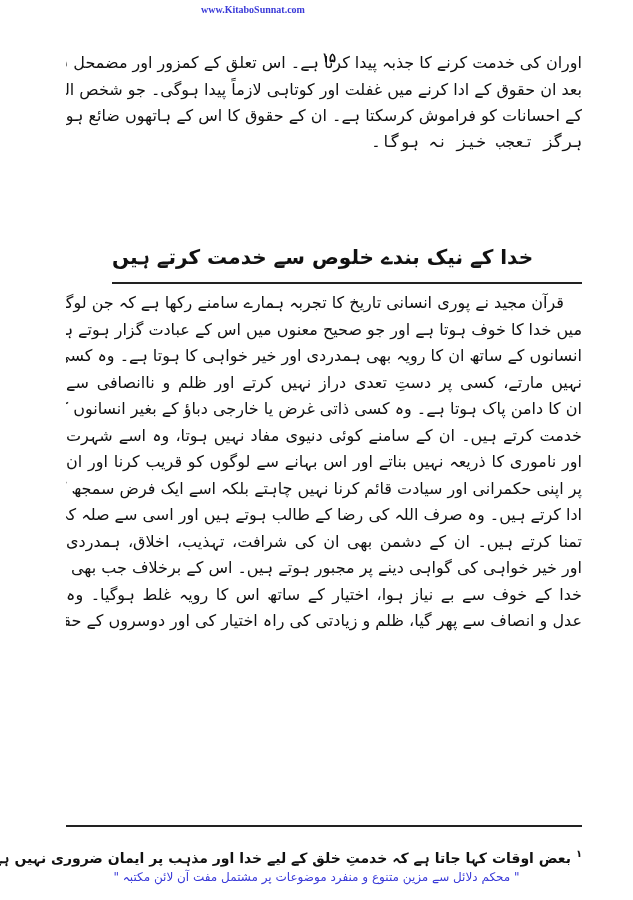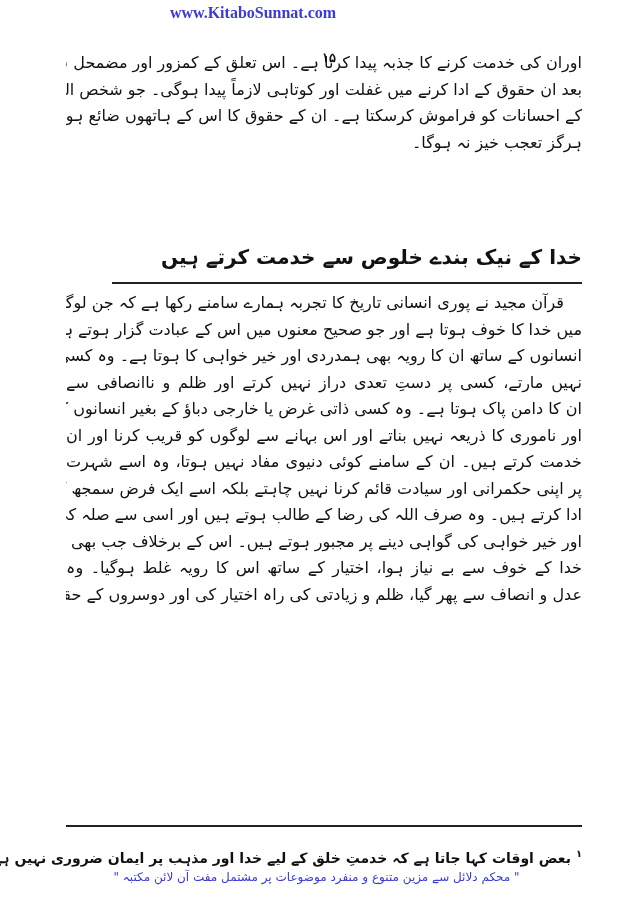--- a/index.html
+++ b/index.html
@@ -6,7 +6,7 @@
   body { width: 633px; height: 900px; position: relative; overflow: hidden;
          font-family: "DejaVu Sans", sans-serif; color: #111; }
   .site-url { position: absolute; top: 4px; left: 0; width: 506px; text-align: center;
-              font-family: "Liberation Serif", serif; font-weight: bold; font-size: 16px; color: #3a3ad8; }
+              font-family: "Liberation Serif", serif; font-weight: bold; font-size: 10px; color: #3a3ad8; }
   .page-num { position: absolute; top: 50px; left: 322px; font-family: "Liberation Sans", sans-serif;
               font-weight: bold; font-size: 13px; color: #111; }
   .body { position: absolute; left: 66px; width: 516px; direction: rtl; text-align: justify; }

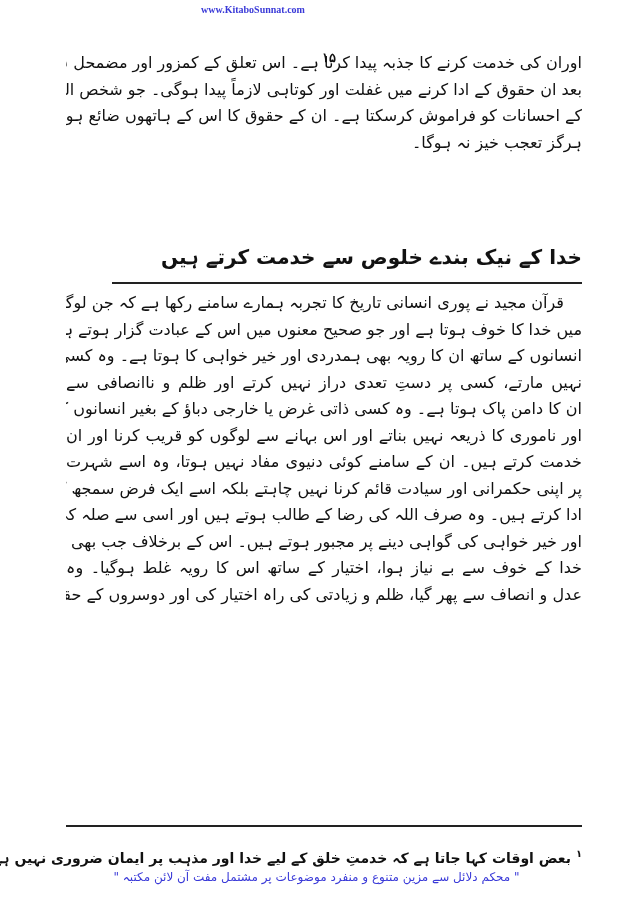--- a/index.html
+++ b/index.html
@@ -12,7 +12,7 @@
   .body { position: absolute; left: 66px; width: 516px; direction: rtl; text-align: justify; }
   .line { height: 26.5px; line-height: 26.5px; font-size: 16px; white-space: nowrap; overflow: hidden;
           text-align: justify; text-align-last: justify; direction: rtl; }
-  .line.last { text-align-last: right; }
+  .line.last { text-align-last: right; font-family: Liberation Mono, monospace; }
   .line.indent { padding-right: 18px; }
   .p1 { top: 50px; }
   .p2 { top: 290px; }

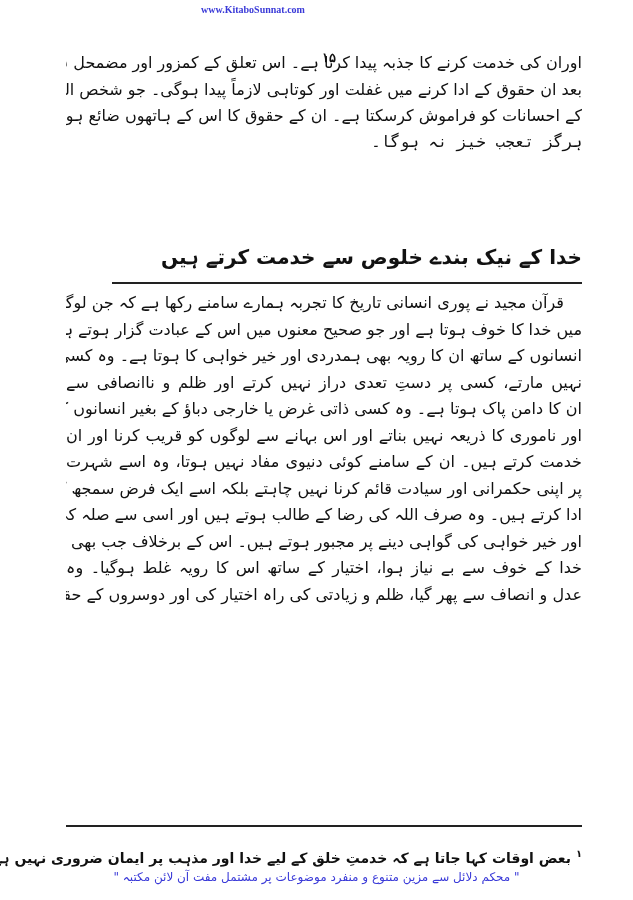--- a/index.html
+++ b/index.html
@@ -17,7 +17,7 @@
   .p1 { top: 50px; }
   .p2 { top: 290px; }
   .heading { position: absolute; top: 242px; left: 112px; width: 470px; direction: rtl;
-             font-size: 20px; font-weight: bold; text-align: right; line-height: 30px; }
+             font-size: 20px; font-weight: bold; text-align: left; line-height: 30px; }
   .heading-rule { position: absolute; top: 282px; left: 112px; width: 470px; height: 2px; background: #222; }
   .foot-rule { position: absolute; top: 825px; left: 66px; width: 516px; height: 2px; background: #222; }
   .footnote { position: absolute; top: 842px; left: 66px; width: 516px; direction: rtl;

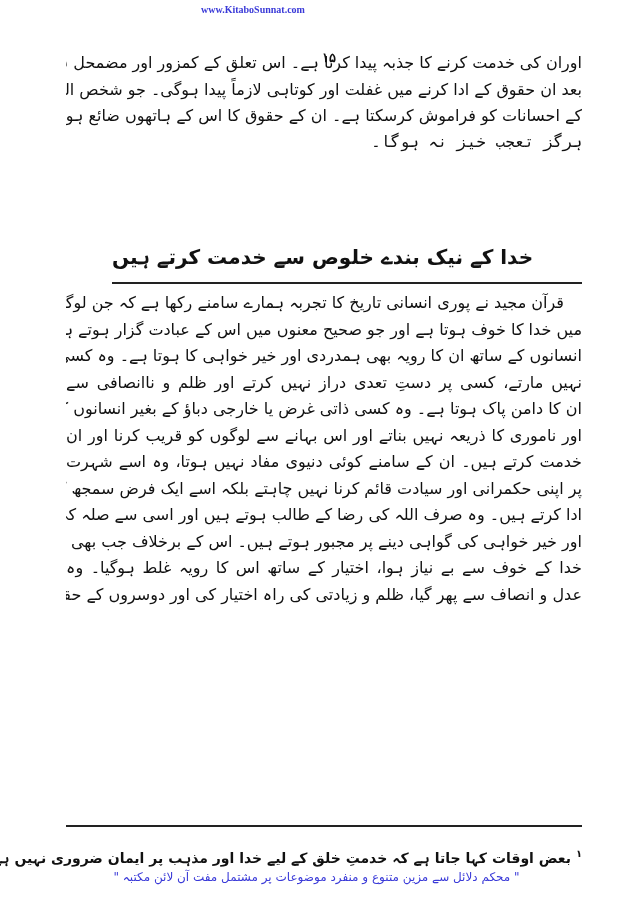--- a/index.html
+++ b/index.html
@@ -48,8 +48,8 @@
   <div class="line">انسانوں کے ساتھ ان کا رویہ بھی ہمدردی اور خیر خواہی کا ہوتا ہے۔ وہ کسی کا حق</div>
   <div class="line">نہیں مارتے، کسی پر دستِ تعدی دراز نہیں کرتے اور ظلم و ناانصافی سے</div>
   <div class="line">ان کا دامن پاک ہوتا ہے۔ وہ کسی ذاتی غرض یا خارجی دباؤ کے بغیر انسانوں کی</div>
+  <div class="line">خدمت کرتے ہیں۔ ان کے سامنے کوئی دنیوی مفاد نہیں ہوتا، وہ اسے شہرت</div>
   <div class="line">اور ناموری کا ذریعہ نہیں بناتے اور اس بہانے سے لوگوں کو قریب کرنا اور ان</div>
-  <div class="line">خدمت کرتے ہیں۔ ان کے سامنے کوئی دنیوی مفاد نہیں ہوتا، وہ اسے شہرت</div>
   <div class="line">پر اپنی حکمرانی اور سیادت قائم کرنا نہیں چاہتے بلکہ اسے ایک فرض سمجھ کر</div>
   <div class="line">ادا کرتے ہیں۔ وہ صرف اللہ کی رضا کے طالب ہوتے ہیں اور اسی سے صلہ کی</div>
   <div class="line">اور خیر خواہی کی گواہی دینے پر مجبور ہوتے ہیں۔ اس کے برخلاف جب بھی انسان</div>

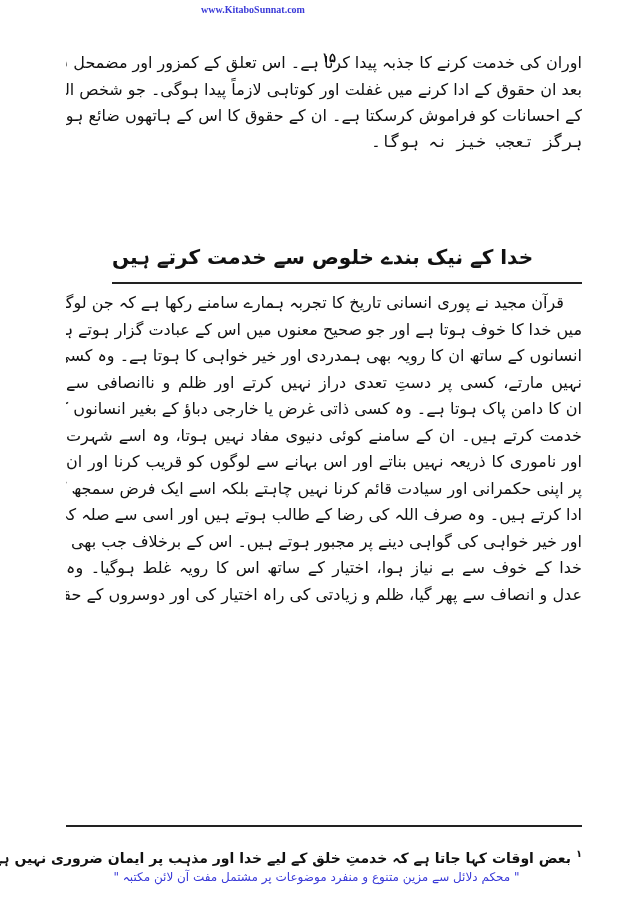--- a/index.html
+++ b/index.html
@@ -52,6 +52,7 @@
   <div class="line">اور ناموری کا ذریعہ نہیں بناتے اور اس بہانے سے لوگوں کو قریب کرنا اور ان</div>
   <div class="line">پر اپنی حکمرانی اور سیادت قائم کرنا نہیں چاہتے بلکہ اسے ایک فرض سمجھ کر</div>
   <div class="line">ادا کرتے ہیں۔ وہ صرف اللہ کی رضا کے طالب ہوتے ہیں اور اسی سے صلہ کی</div>
+  <div class="line">تمنا کرتے ہیں۔ ان کے دشمن بھی ان کی شرافت، تہذیب، اخلاق، ہمدردی</div>
   <div class="line">اور خیر خواہی کی گواہی دینے پر مجبور ہوتے ہیں۔ اس کے برخلاف جب بھی انسان</div>
   <div class="line">خدا کے خوف سے بے نیاز ہوا، اختیار کے ساتھ اس کا رویہ غلط ہوگیا۔ وہ</div>
   <div class="line">عدل و انصاف سے پھر گیا، ظلم و زیادتی کی راہ اختیار کی اور دوسروں کے حقوق</div>

